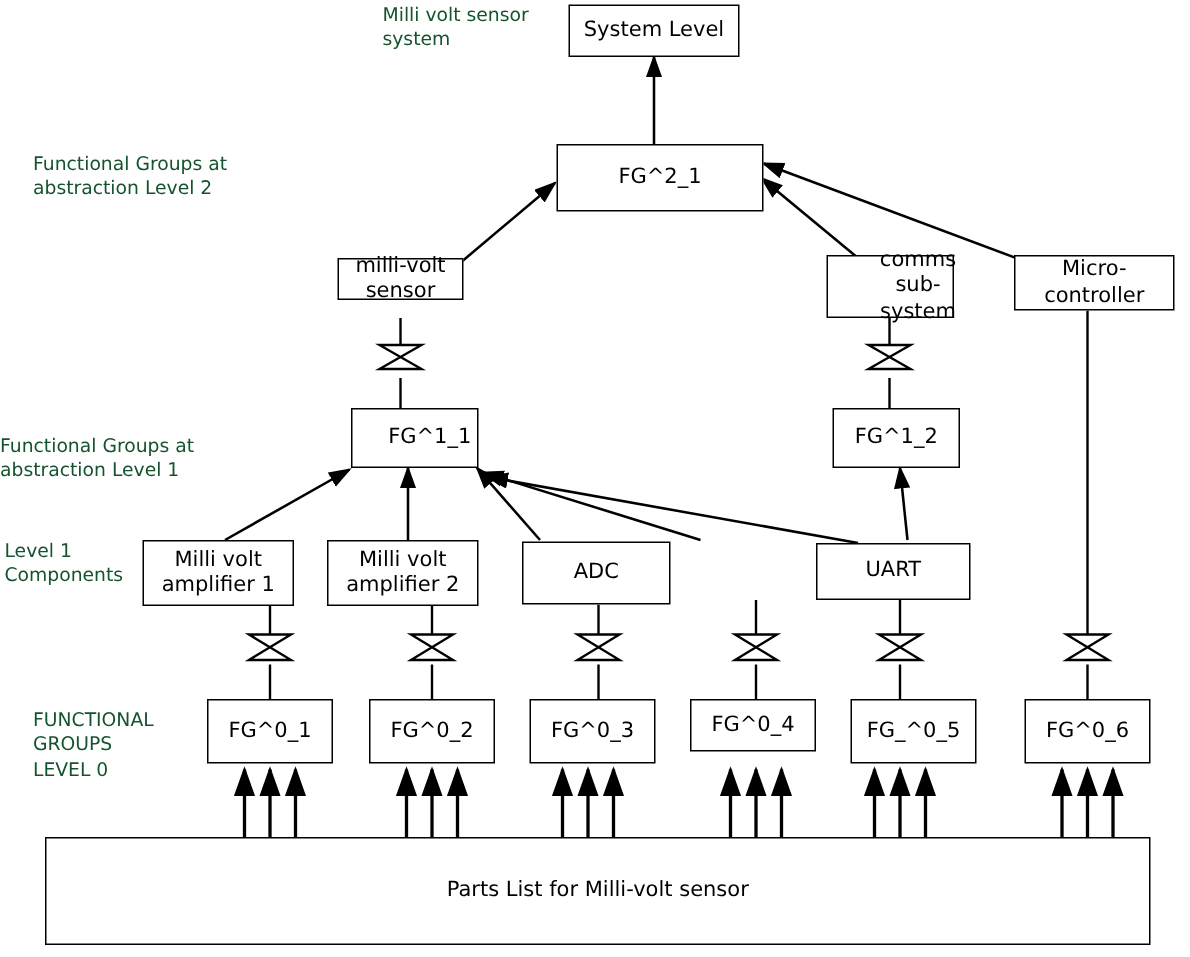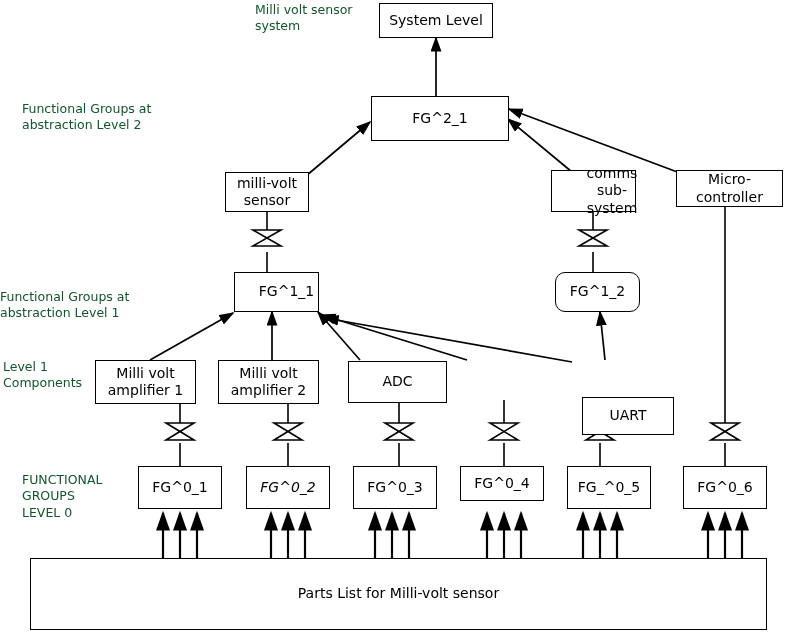--- a/index.html
+++ b/index.html
@@ -149,7 +149,7 @@
   <div class="node" style="left:379px; top:3px; width:114px; height:35px;">System Level</div>
   <div class="node" style="left:371px; top:96px; width:138px; height:45px;">FG^2_1</div>
 
-  <div class="node" style="left:225px; top:172px; width:84px; height:40px;">milli-volt
+  <div class="node" style="left:225px; top:172px; width:84px; height:28px;">milli-volt
 sensor</div>
   <div class="node" style="left:551px; top:170px; width:85px; height:42px;padding-left:37px;">comms
 sub-system</div>

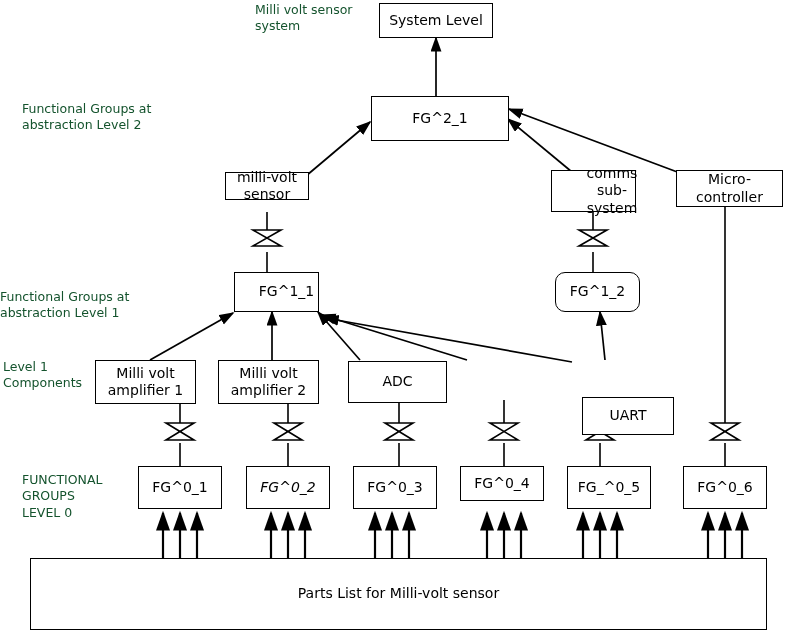--- a/index.html
+++ b/index.html
@@ -157,7 +157,7 @@
 controller</div>
 
   <div class="node" style="left:234px; top:272px; width:85px; height:40px;padding-left:20px;">FG^1_1</div>
-  <div class="node" style="left:555px; top:272px; width:85px; height:40px;border-radius:10px;">FG^1_2</div>
+  <div class="node" style="left:555px; top:272px; width:85px; height:40px;">FG^1_2</div>
 
   <div class="node" style="left:95px; top:360px; width:101px; height:44px;">Milli volt
 amplifier 1</div>

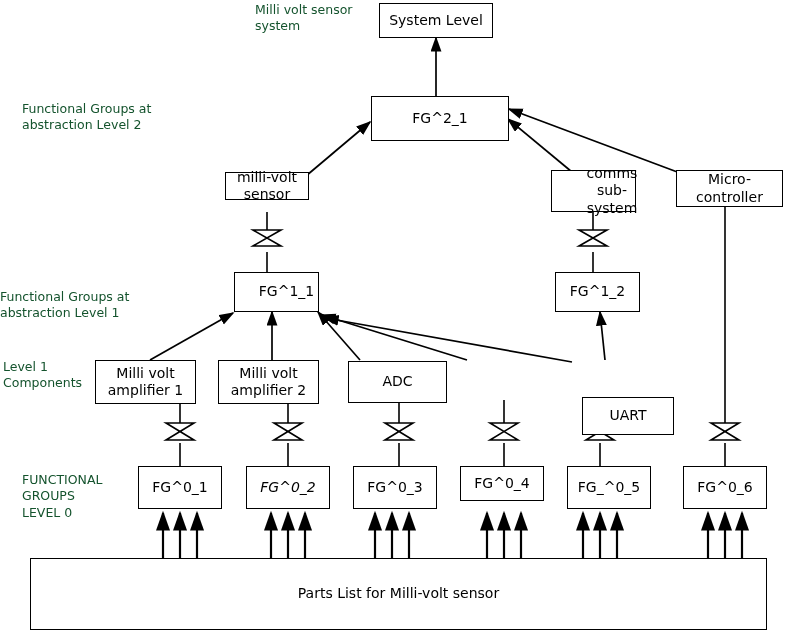--- a/index.html
+++ b/index.html
@@ -164,7 +164,7 @@
   <div class="node" style="left:218px; top:360px; width:101px; height:44px;">Milli volt
 amplifier 2</div>
   <div class="node" style="left:348px; top:361px; width:99px; height:42px;">ADC</div>
-  <div class="node" style="left:582px; top:362px; width:92px; height:38px;margin-top:35px;">UART</div>
+  <div class="node" style="left:544px; top:362px; width:103px; height:38px;">UART</div>
 
   <div class="node" style="left:138px; top:466px; width:84px; height:43px;">FG^0_1</div>
   <div class="node" style="left:246px; top:466px; width:84px; height:43px;font-style:italic;">FG^0_2</div>

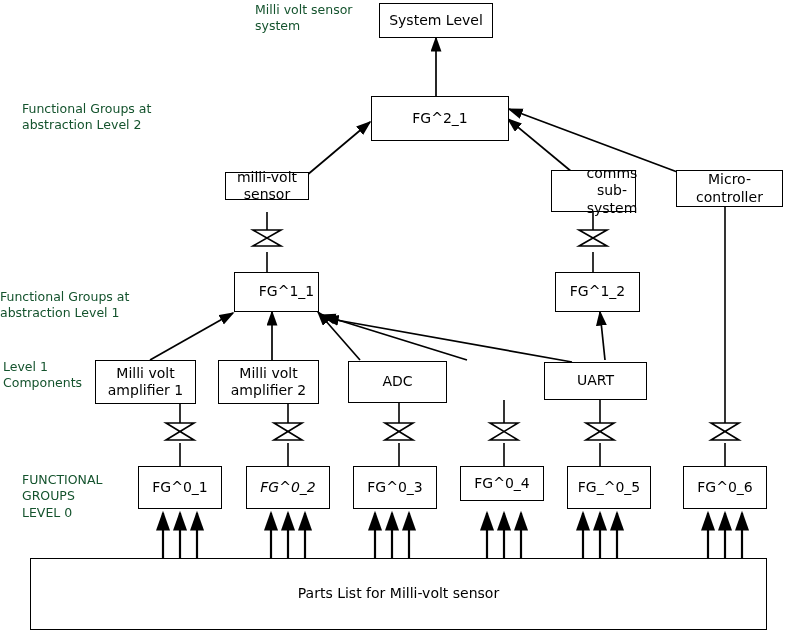--- a/index.html
+++ b/index.html
@@ -167,7 +167,7 @@
   <div class="node" style="left:544px; top:362px; width:103px; height:38px;">UART</div>
 
   <div class="node" style="left:138px; top:466px; width:84px; height:43px;">FG^0_1</div>
-  <div class="node" style="left:246px; top:466px; width:84px; height:43px;font-style:italic;">FG^0_2</div>
+  <div class="node" style="left:246px; top:466px; width:84px; height:43px;">FG^0_2</div>
   <div class="node" style="left:353px; top:466px; width:84px; height:43px;">FG^0_3</div>
   <div class="node" style="left:460px; top:466px; width:84px; height:35px;">FG^0_4</div>
   <div class="node" style="left:567px; top:466px; width:84px; height:43px;">FG_^0_5</div>

